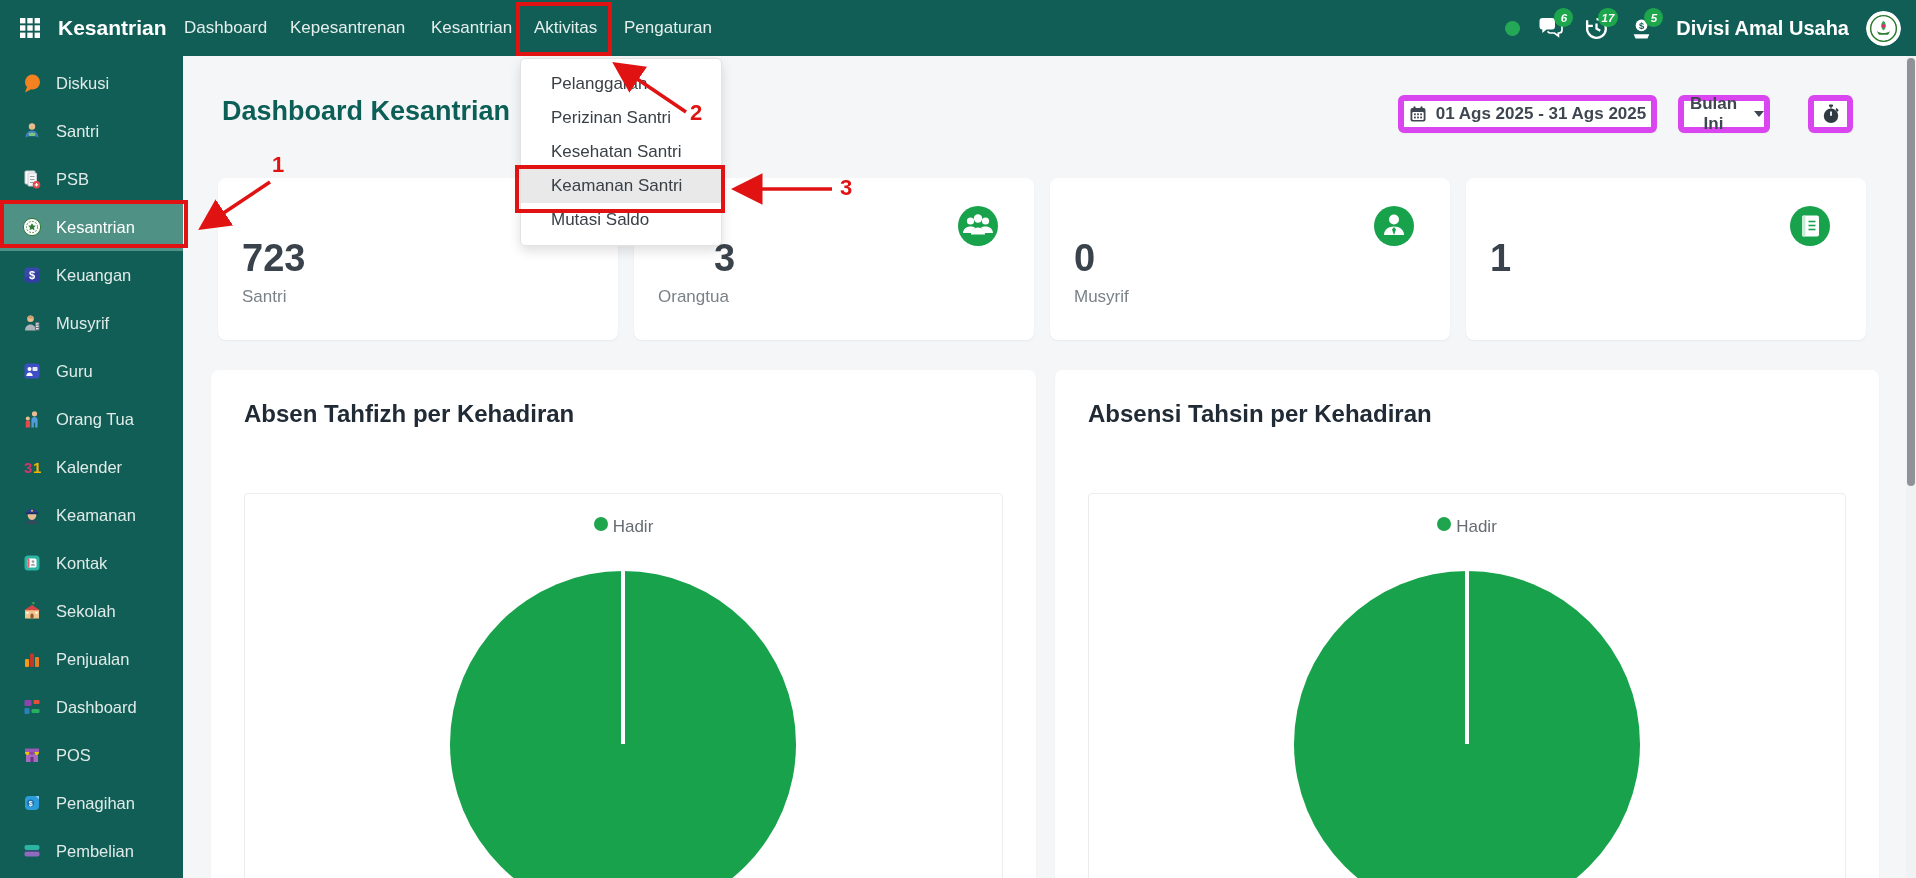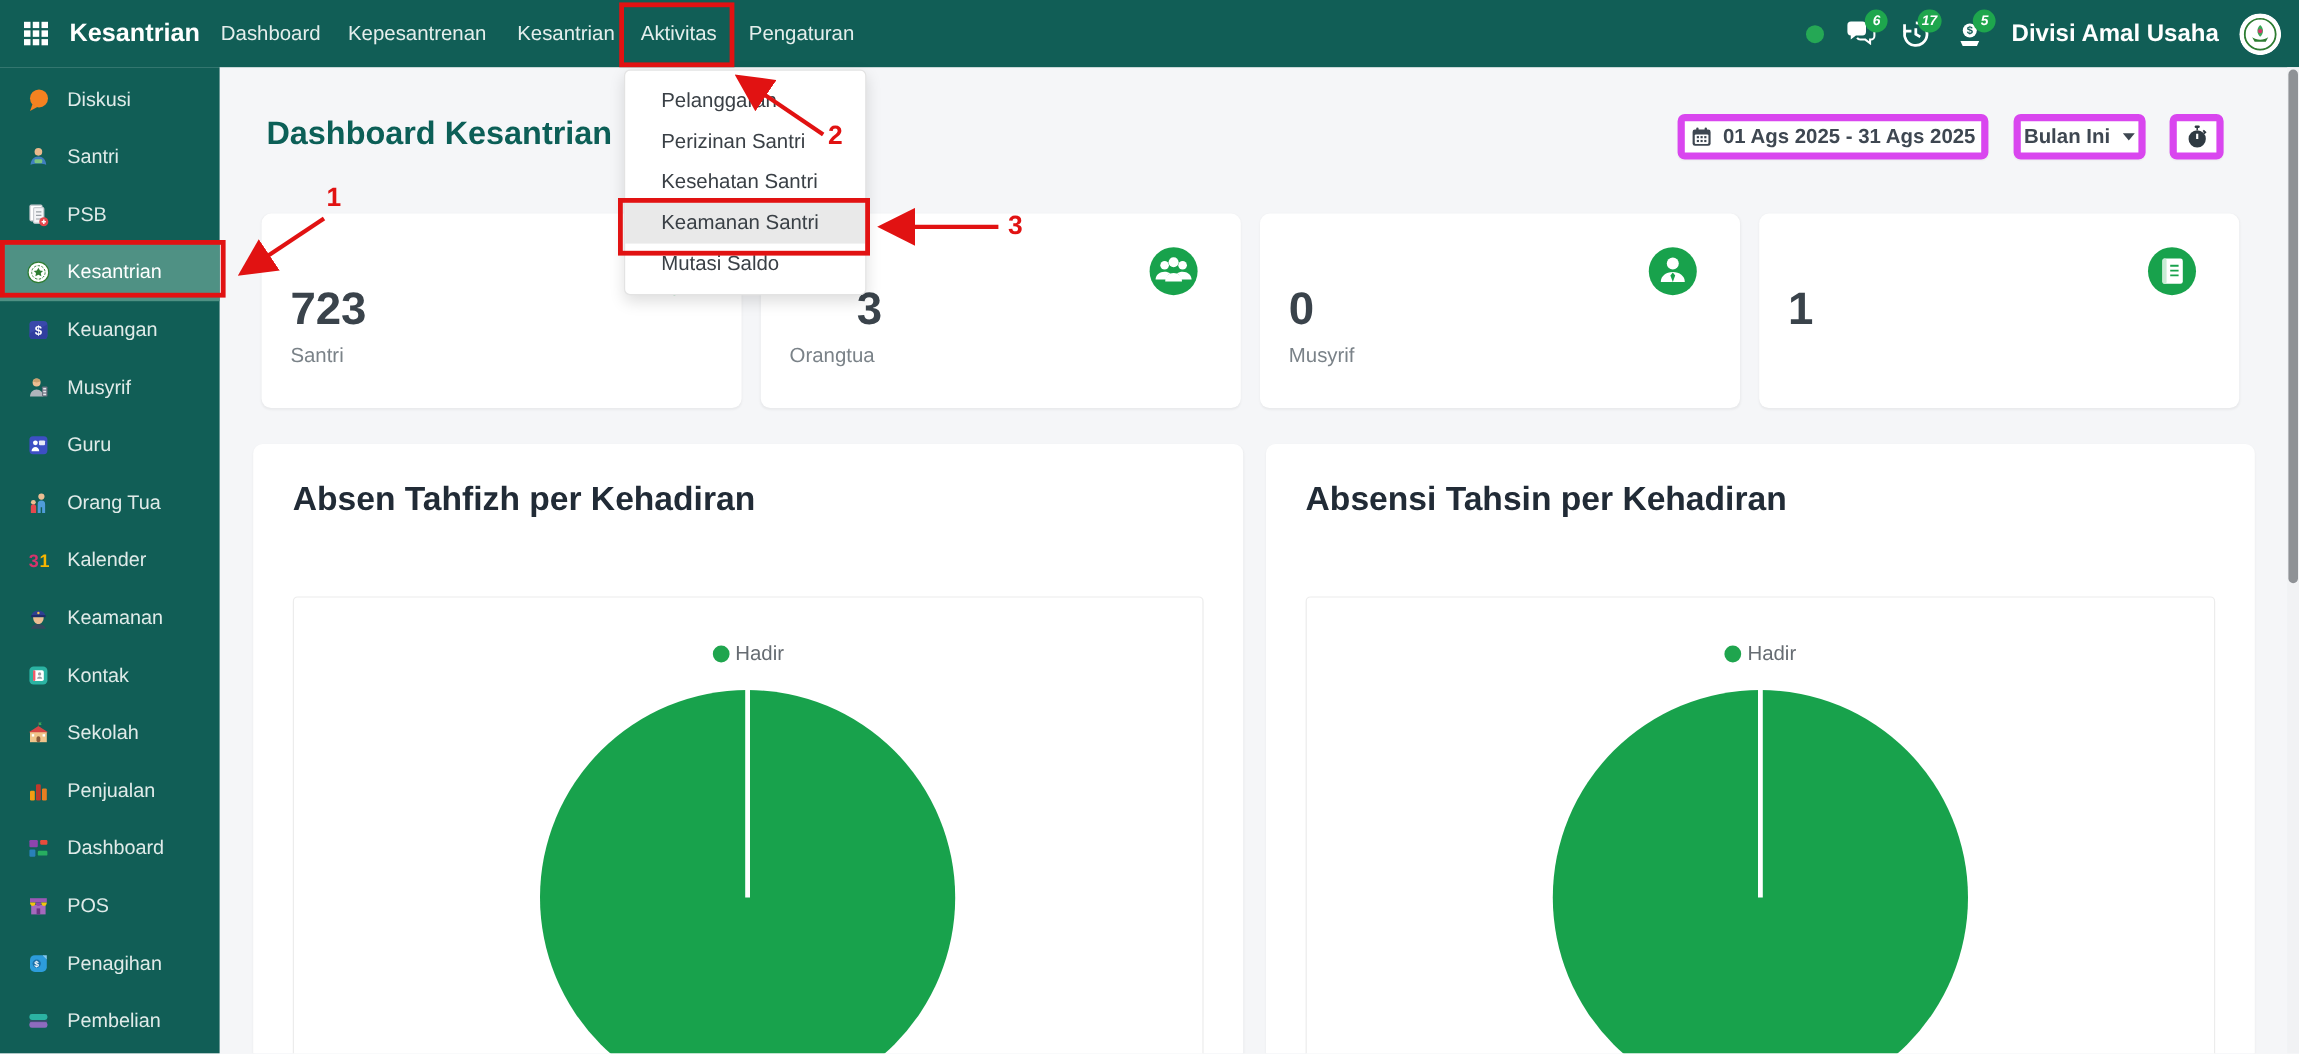--- a/index.html
+++ b/index.html
@@ -29,7 +29,7 @@
   .page-title { position:absolute; left:39px; top:40px; font-size:27px; font-weight:bold; color:#0c5f57; }
   .btn { position:absolute; top:39px; height:38px; background:#fff; border:6px solid #d946ef; border-radius:6px; display:flex; align-items:center; justify-content:center; gap:9px; font-size:17px; font-weight:600; color:#3e4751; cursor:pointer; box-shadow:0 1px 1px rgba(0,0,0,.03); }
   .btn-date { left:1215px; width:259px; }
-  .btn-period { left:1495px; width:110px;text-align:center; }
+  .btn-period { left:1495px; width:92px;text-align:center; }
   .btn-timer { left:1625px; width:45px; }
   .caret { width:0; height:0; border-left:5px solid transparent; border-right:5px solid transparent; border-top:6px solid #3e4751; margin-left:2px; }
 

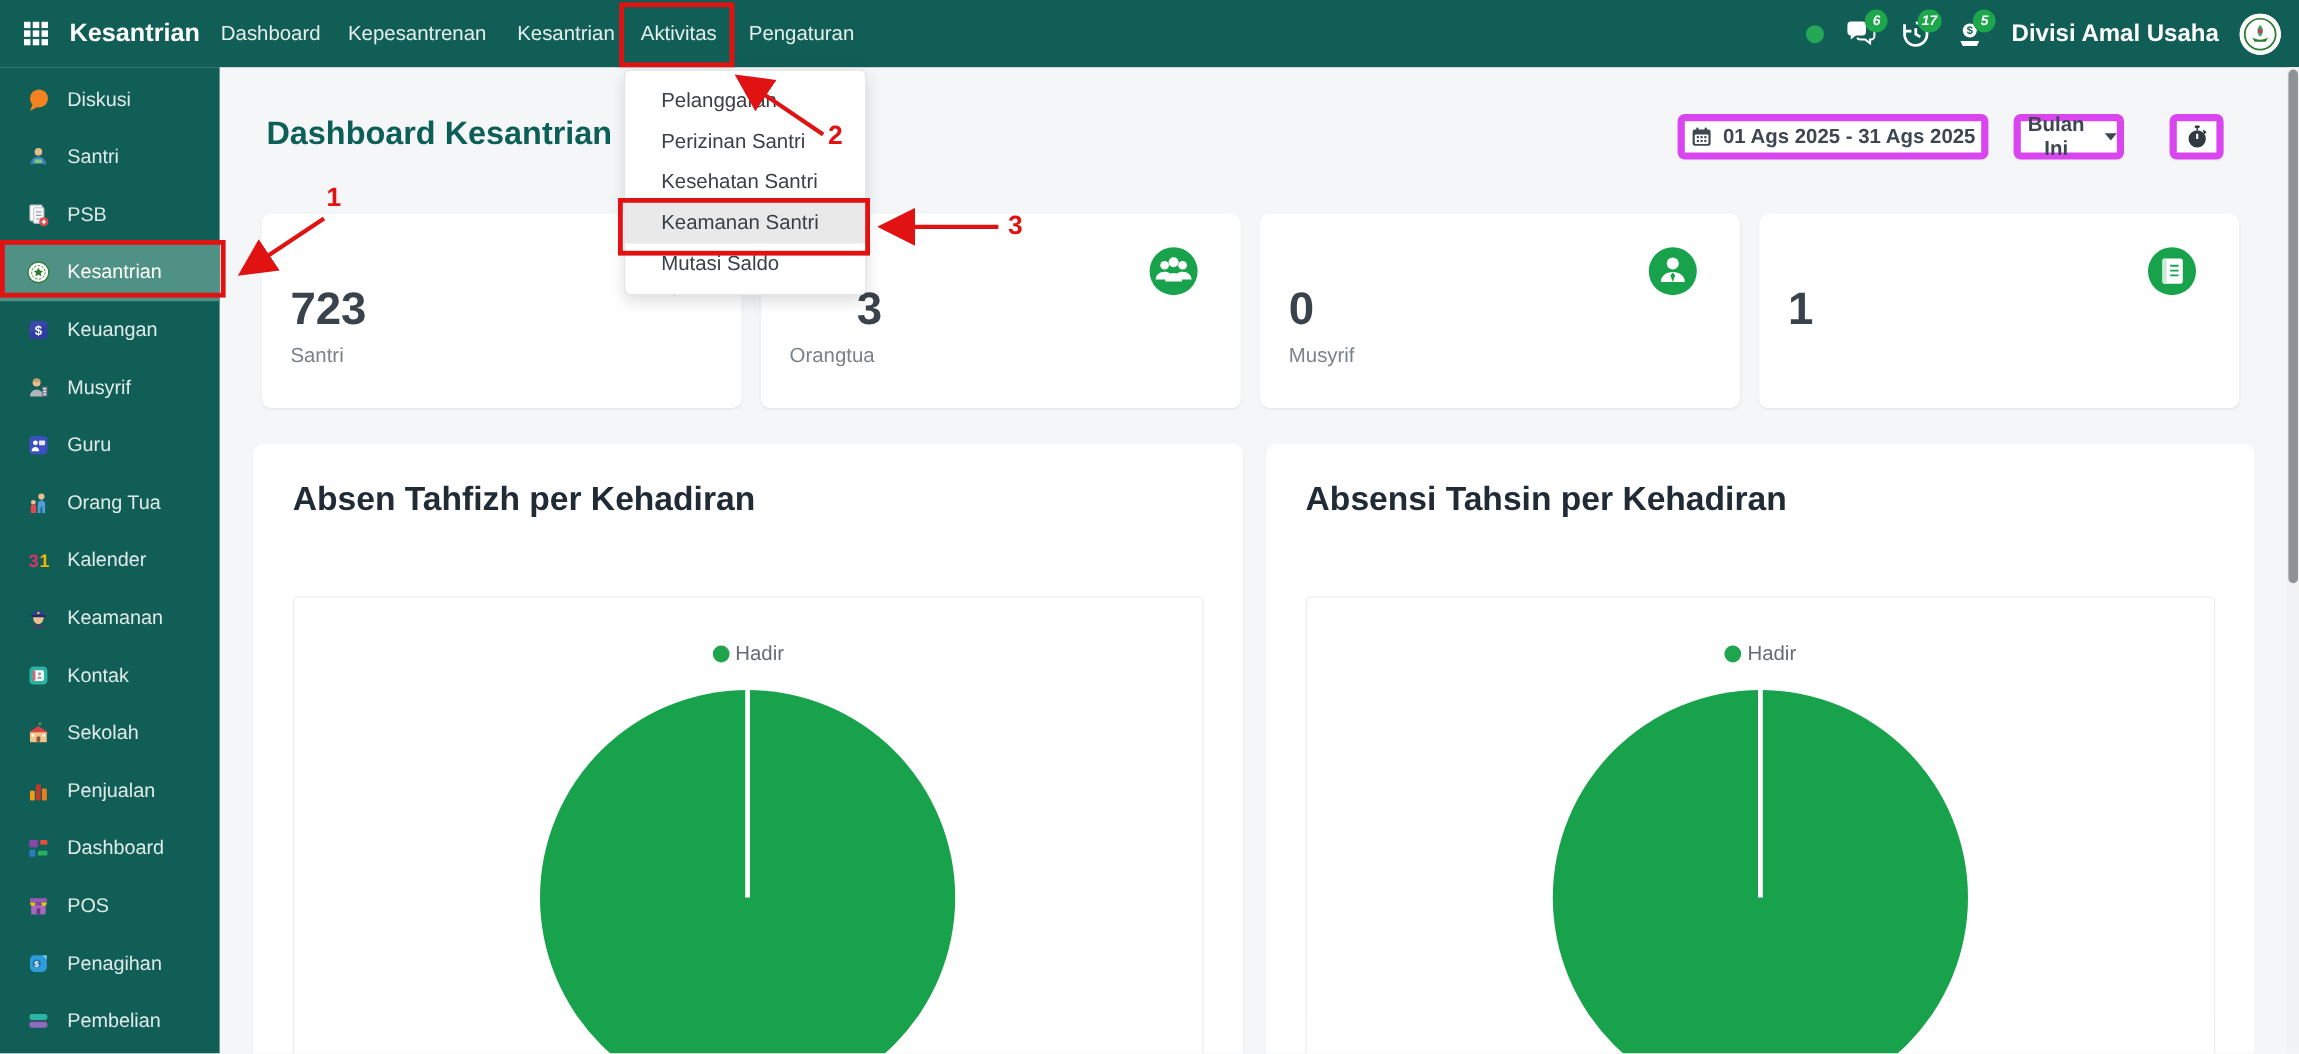--- a/index.html
+++ b/index.html
@@ -43,7 +43,7 @@
   .charts-row { position:absolute; left:28px; top:314px; display:flex; gap:19px; }
   .chart-card { width:825px; height:600px; background:#fff; border-radius:8px; box-shadow:0 1px 2px rgba(0,0,0,.05); padding:30px 33px 0 33px; }
   .chart-card:last-child { width:824px; }
-  .chart-title { font-size:28px; font-weight:600; color:#212b36; }
+  .chart-title { font-size:24px; font-weight:600; color:#212b36; }
   .chart-panel { margin-top:65px; height:480px; border:1px solid #ececec; border-radius:4px; position:relative; background:#fff; }
   .legend { position:absolute; left:0; right:0; top:23px; display:flex; align-items:center; justify-content:center; gap:5px;margin-top:14px; }
   .legend-dot { width:14px; height:14px; border-radius:50%; background:#1fa54e; }

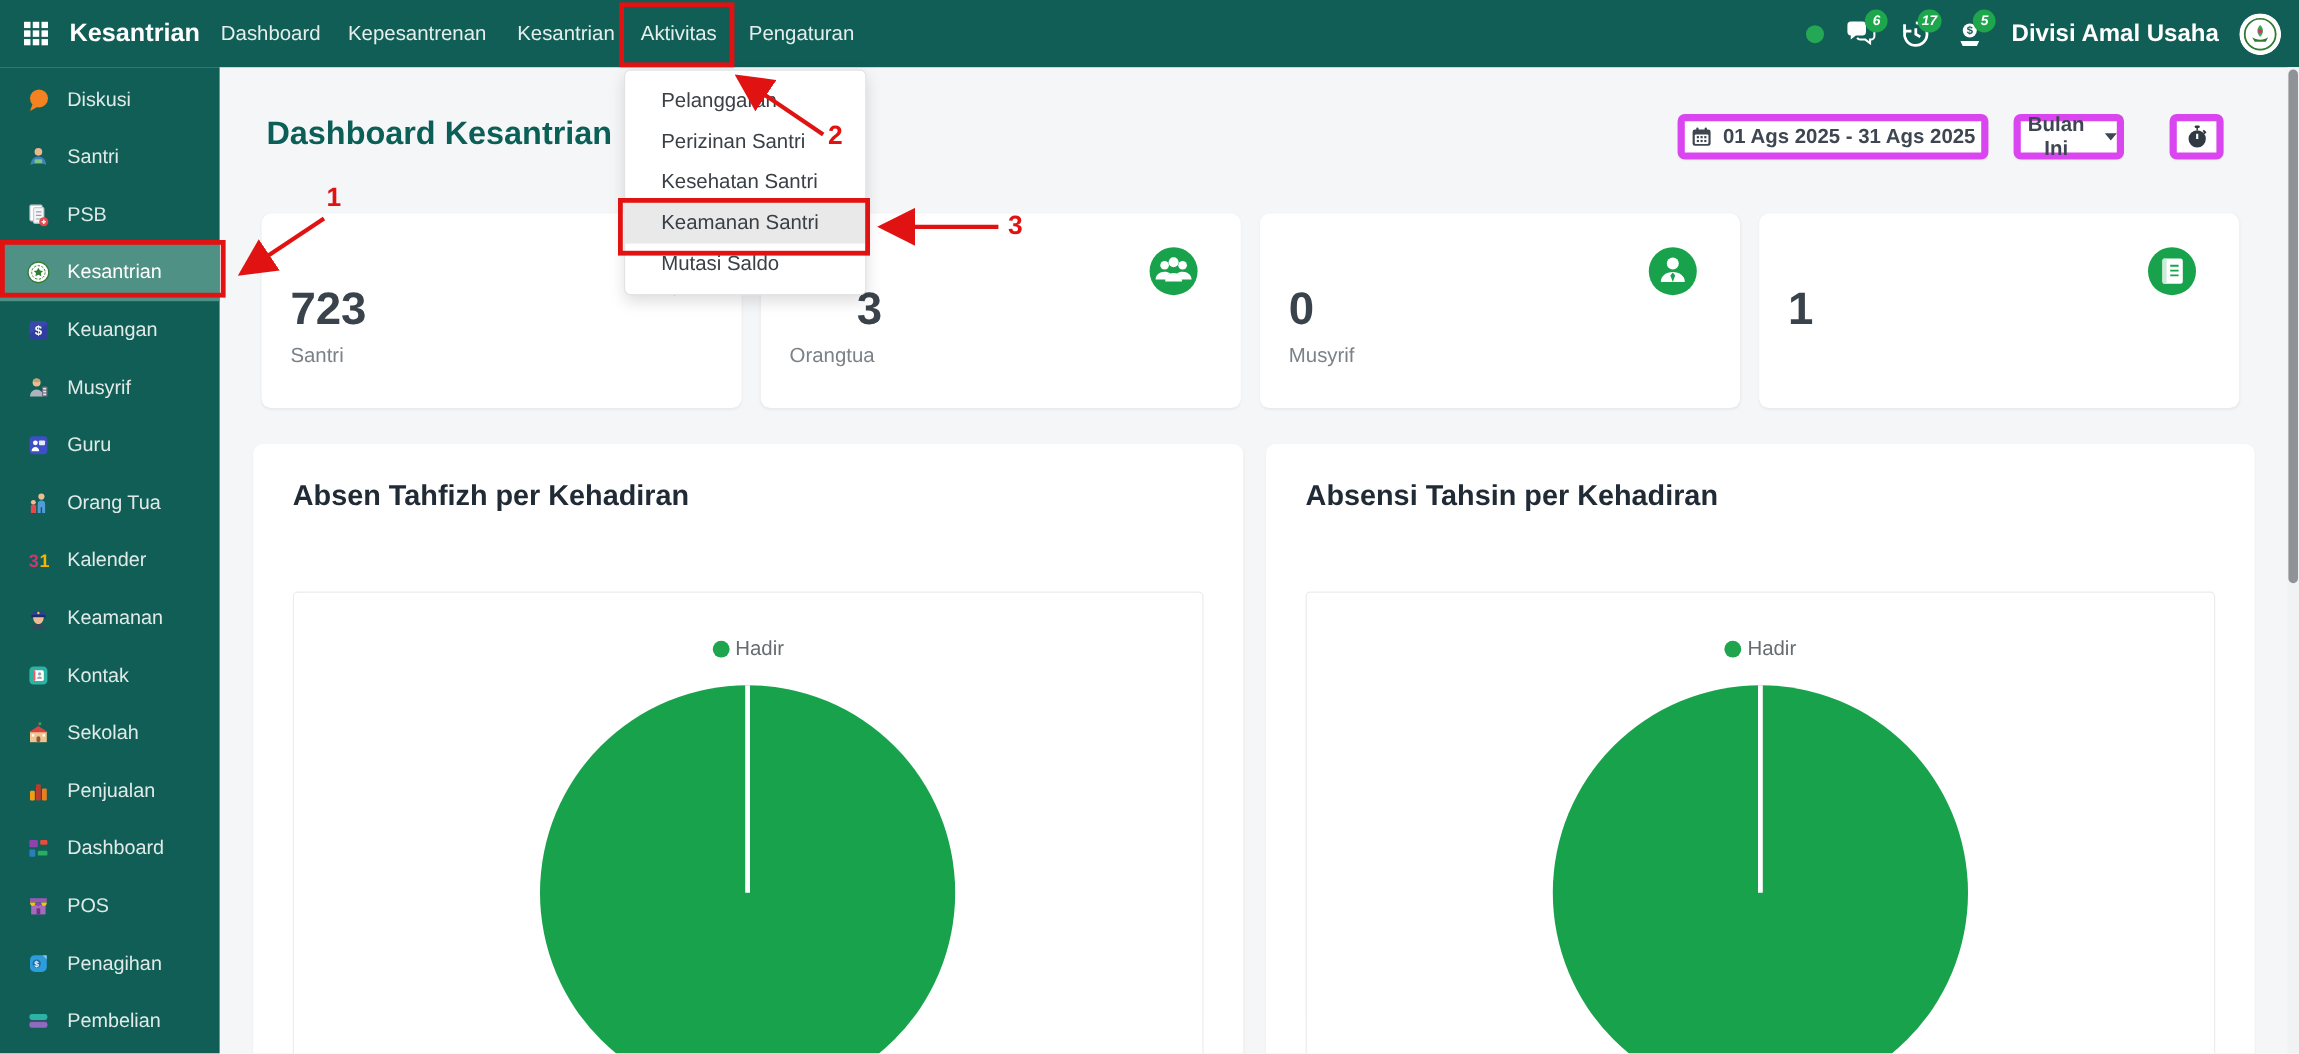--- a/index.html
+++ b/index.html
@@ -45,7 +45,7 @@
   .chart-card:last-child { width:824px; }
   .chart-title { font-size:24px; font-weight:600; color:#212b36; }
   .chart-panel { margin-top:65px; height:480px; border:1px solid #ececec; border-radius:4px; position:relative; background:#fff; }
-  .legend { position:absolute; left:0; right:0; top:23px; display:flex; align-items:center; justify-content:center; gap:5px;margin-top:14px; }
+  .legend { position:absolute; left:0; right:0; top:23px; display:flex; justify-content:center; gap:5px; }
   .legend-dot { width:14px; height:14px; border-radius:50%; background:#1fa54e; }
   .legend-label { font-size:17px; color:#666c72; }
   .pie-svg { position:absolute; left:0; top:0; width:100%; height:100%; }

